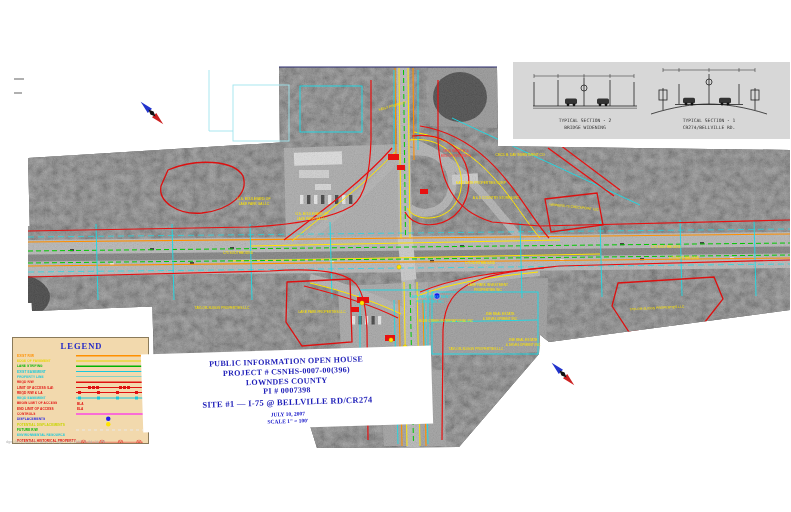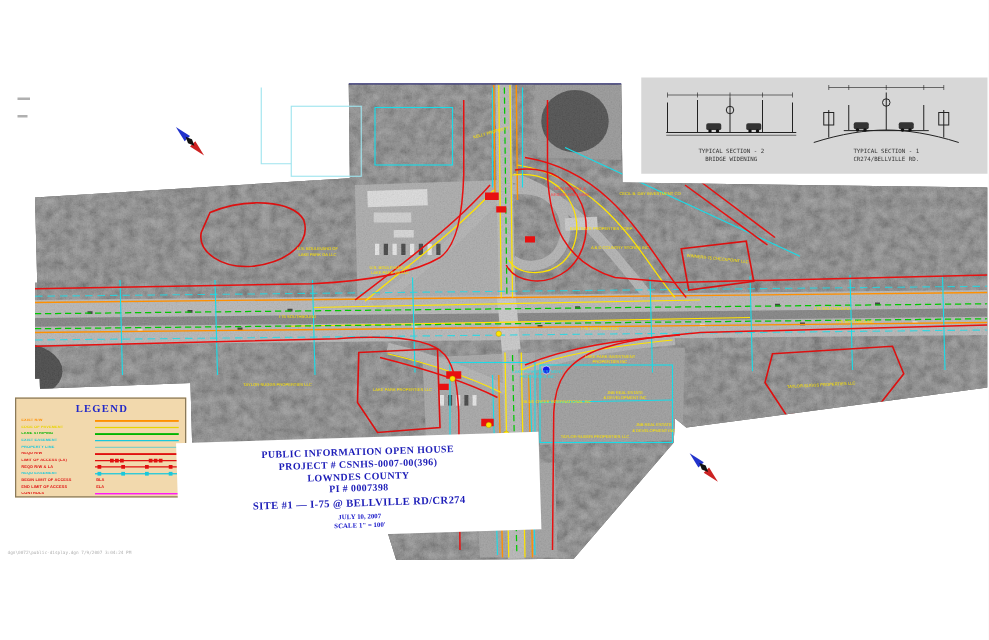--- a/index.html
+++ b/index.html
@@ -8,7 +8,7 @@
   #mapsvg{position:absolute;left:0;top:0;}
 
   
-  .legend{position:absolute;left:12px;top:318px;width:137px;height:80px;background:#f2d9ad;border:1px solid #8a7a5a;box-sizing:border-box;overflow:hidden;}
+  .legend{position:absolute;left:12px;top:337px;width:137px;height:107px;background:#f2d9ad;border:1px solid #8a7a5a;box-sizing:border-box;overflow:hidden;}
   .legend-inner{width:274px;height:214px;transform:scale(.5);transform-origin:0 0;}
   .legend-title{text-align:center;font-family:"Liberation Serif",serif;font-weight:bold;font-size:17px;letter-spacing:2px;color:#2228c8;margin:3px 0 4px 0;}
   .lrow{display:flex;align-items:center;height:10.6px;padding:0 8px;}

